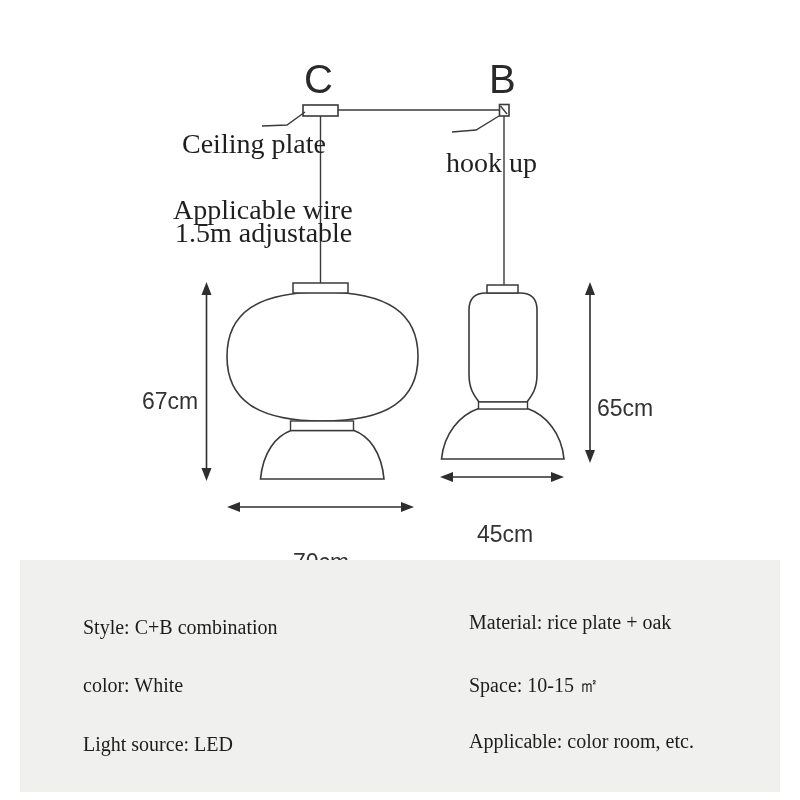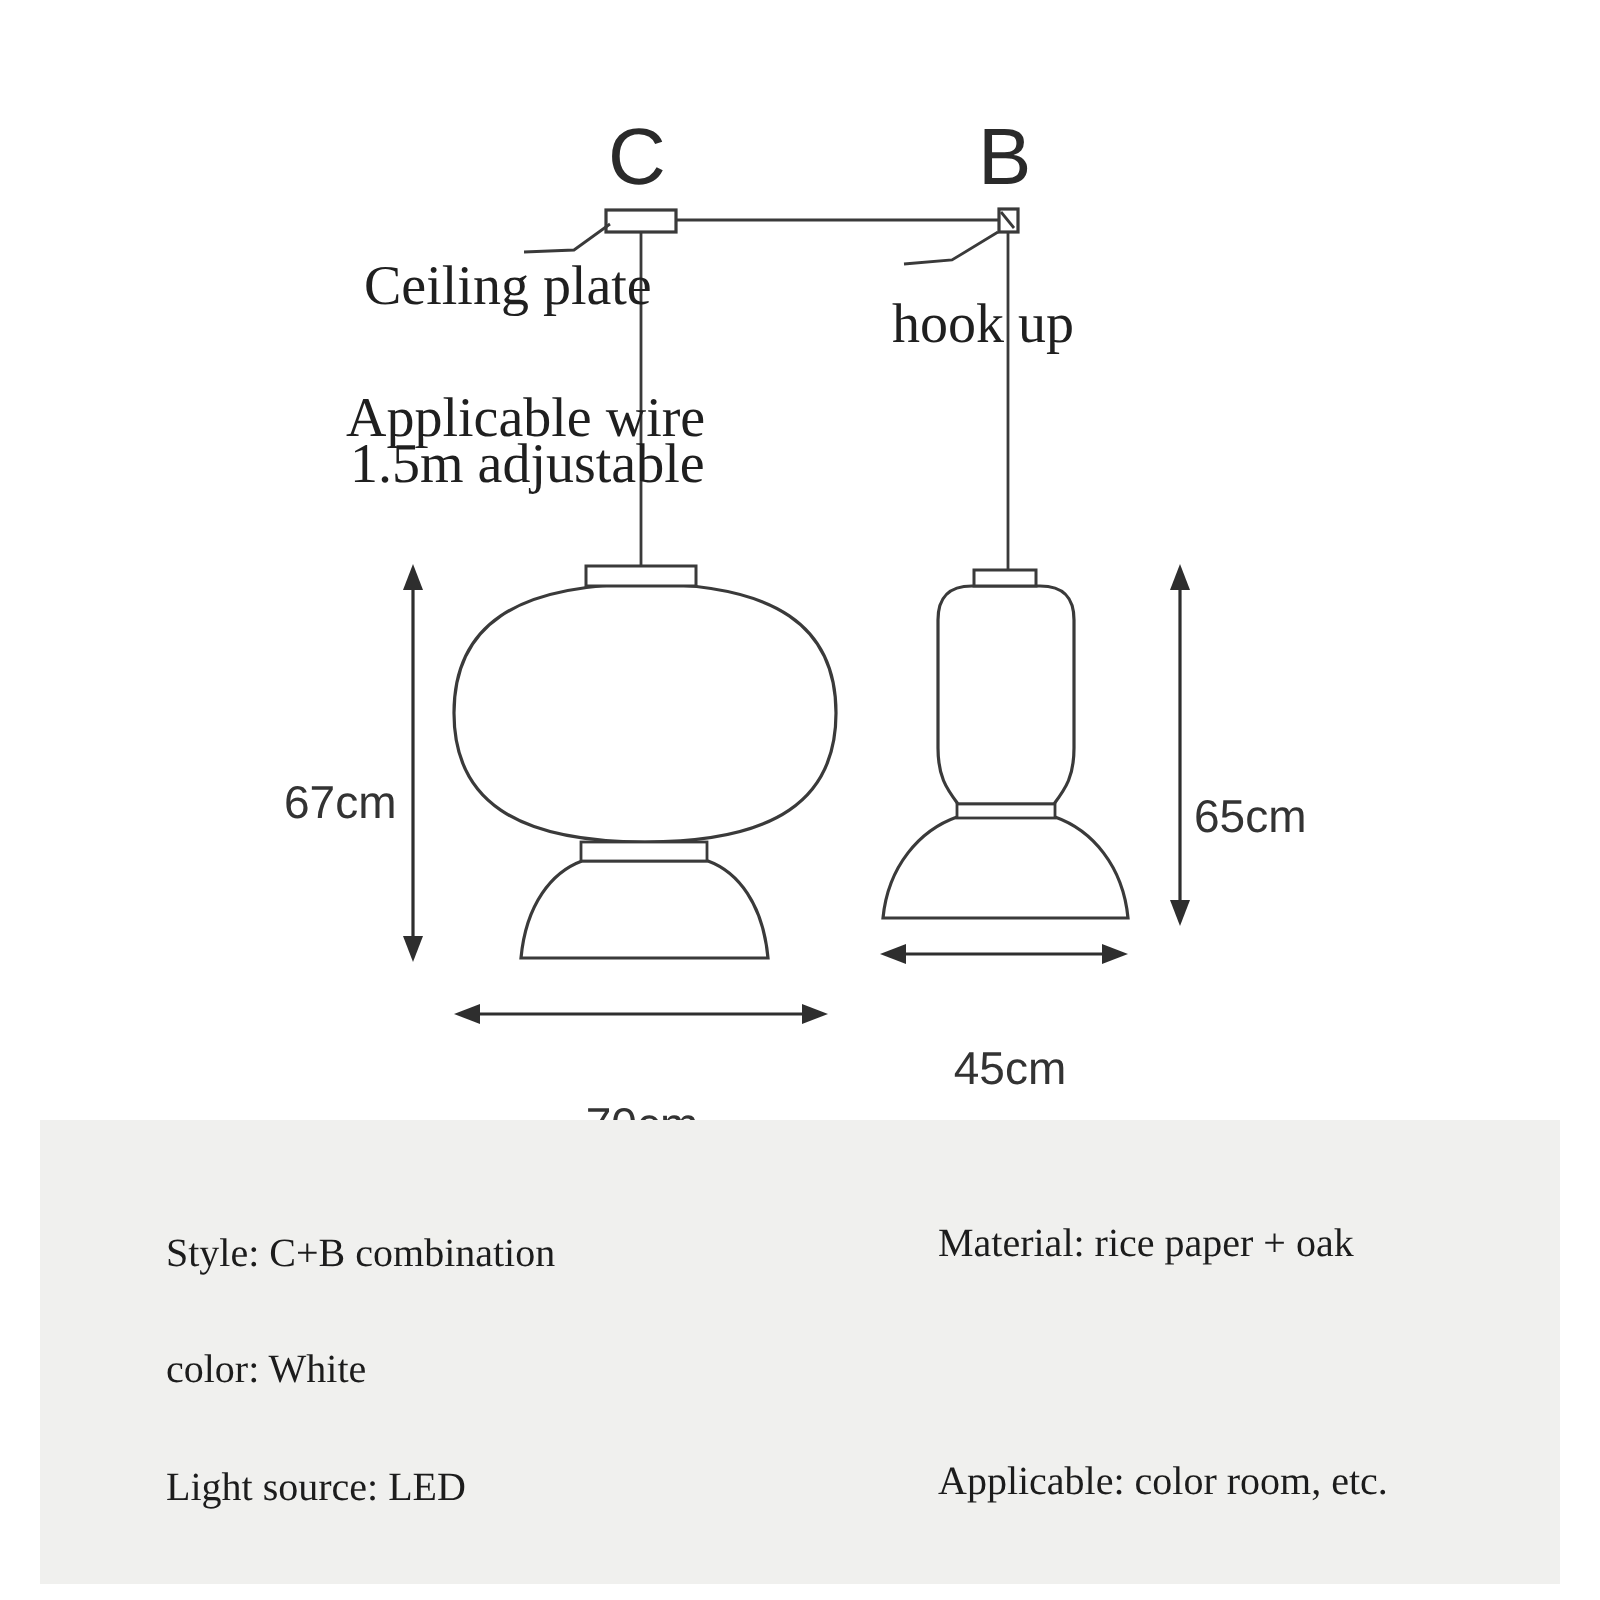--- a/index.html
+++ b/index.html
@@ -83,7 +83,7 @@
     <div class="spec-item" style="left:63px;top:56px;">Style: C+B combination</div>
     <div class="spec-item" style="left:63px;top:114px;">color: White</div>
     <div class="spec-item" style="left:63px;top:173px;">Light source: LED</div>
-    <div class="spec-item" style="left:449px;top:51px;">Material: rice paper + oak</div>
+    <div class="spec-item" style="left:449px;top:51px;">Material: rice plate + oak</div>
     <div class="spec-item" style="left:449px;top:170px;">Applicable: color room, etc.</div>
   </div>
 

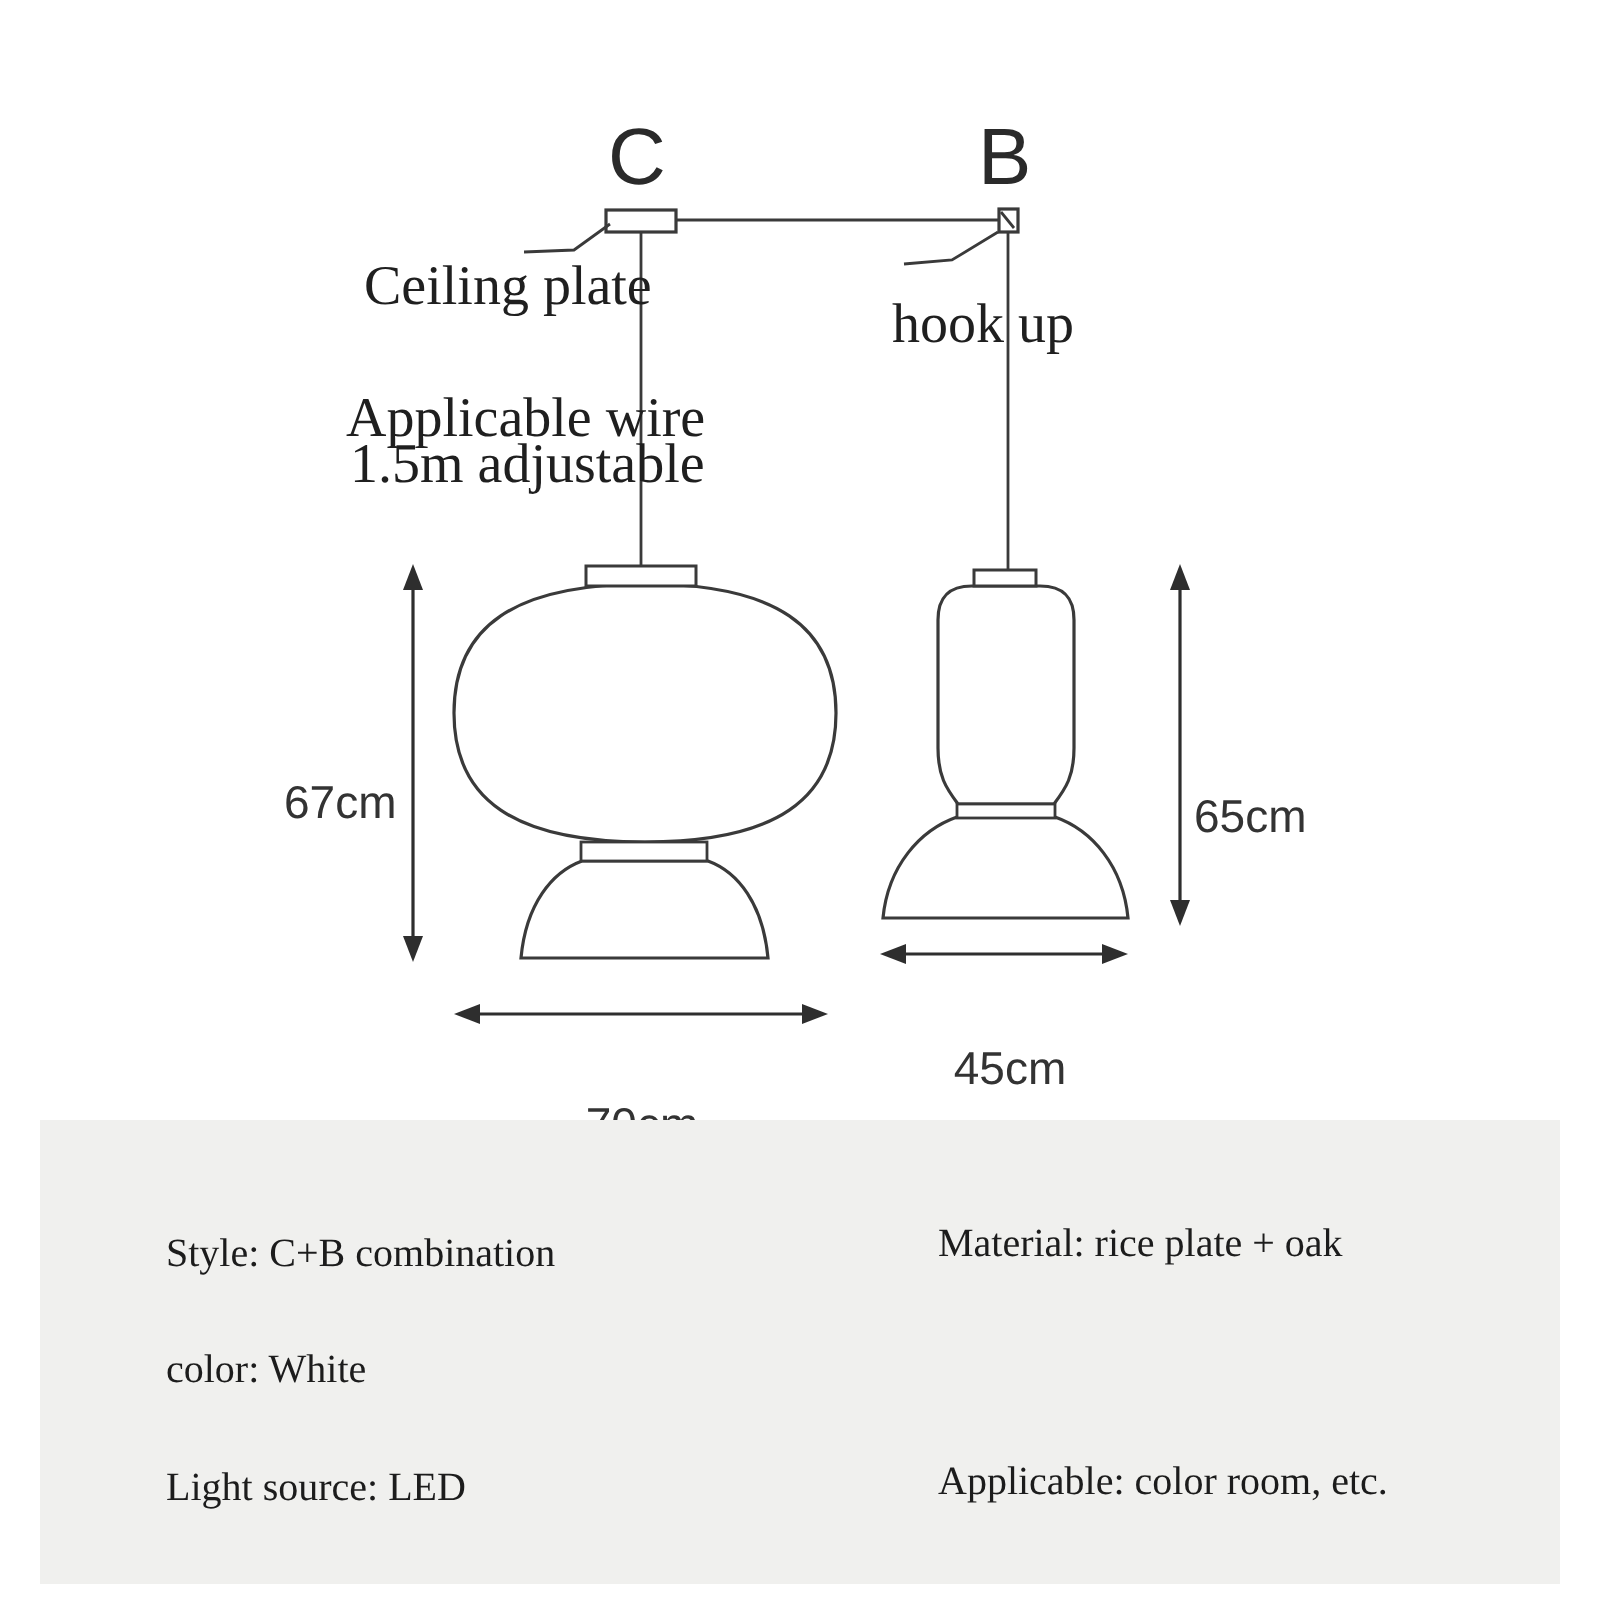--- a/index.html
+++ b/index.html
@@ -84,6 +84,7 @@
     <div class="spec-item" style="left:63px;top:114px;">color: White</div>
     <div class="spec-item" style="left:63px;top:173px;">Light source: LED</div>
     <div class="spec-item" style="left:449px;top:51px;">Material: rice plate + oak</div>
+    <div class="spec-item" style="left:449px;top:112px;">Space: 10-15 ㎡</div>
     <div class="spec-item" style="left:449px;top:170px;">Applicable: color room, etc.</div>
   </div>
 

